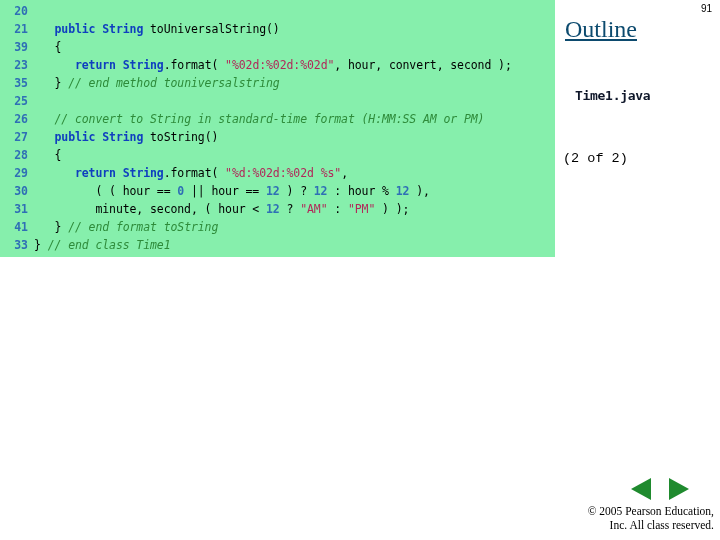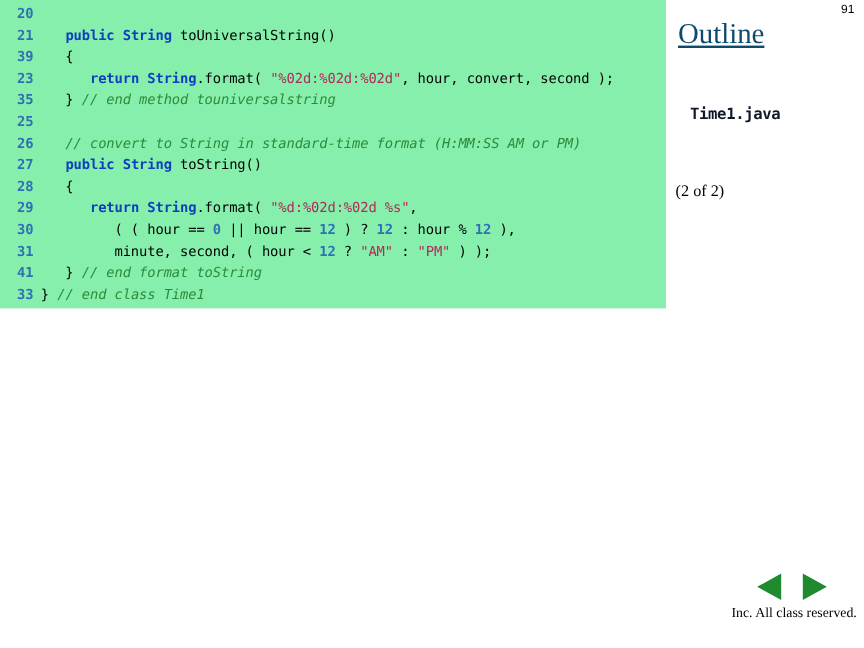--- a/index.html
+++ b/index.html
@@ -93,7 +93,7 @@
     top: 151px;
     font-size: 13.5px;
     color: #000;
-    font-family: Liberation Serif, serif;
+    font-family: Liberation Mono, monospace;
   }
 
   

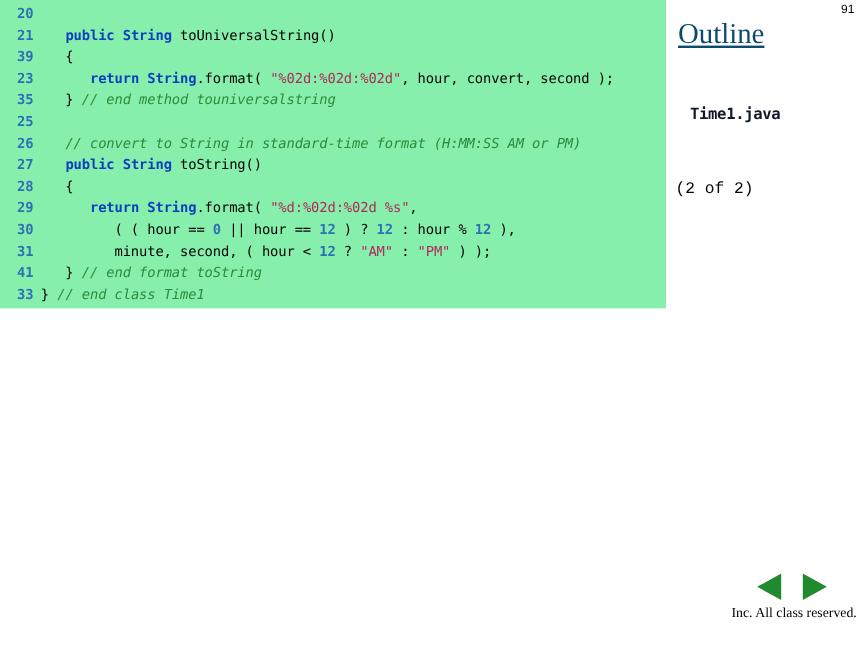--- a/index.html
+++ b/index.html
@@ -170,6 +170,7 @@
 </div>
 
 <div id="footer">
+  <div>© 2005 Pearson Education,</div>
   <div>Inc.  All class reserved.</div>
 </div>
 

